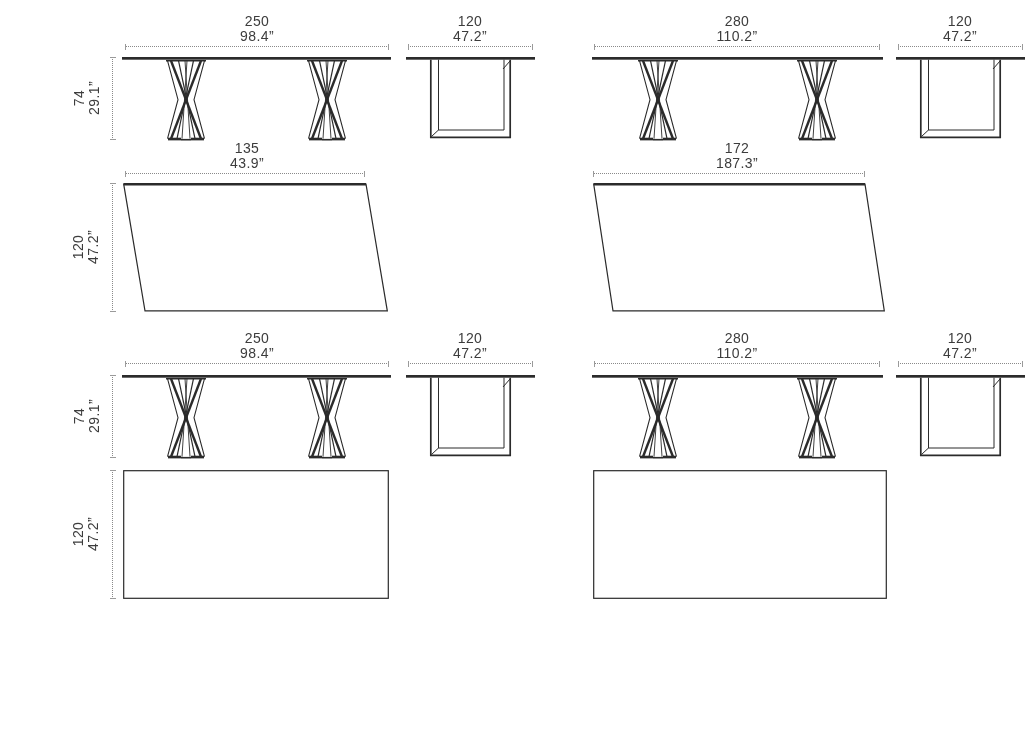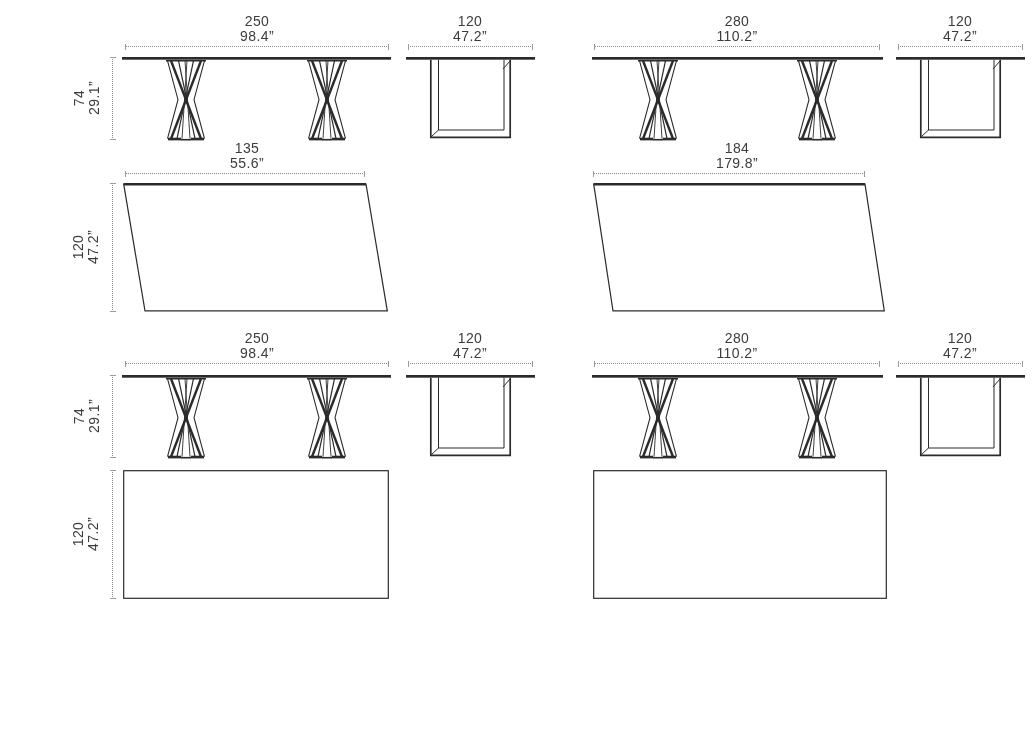--- a/index.html
+++ b/index.html
@@ -119,7 +119,7 @@
   </div>
 
   <div class="dim-label" style="left:737px;top:141px">
-    <span>184</span>
+    <span>172</span>
     <span>179.8”</span>
   </div>
   <div class="dim-h" style="left:593px;top:173px;width:272px"></div>

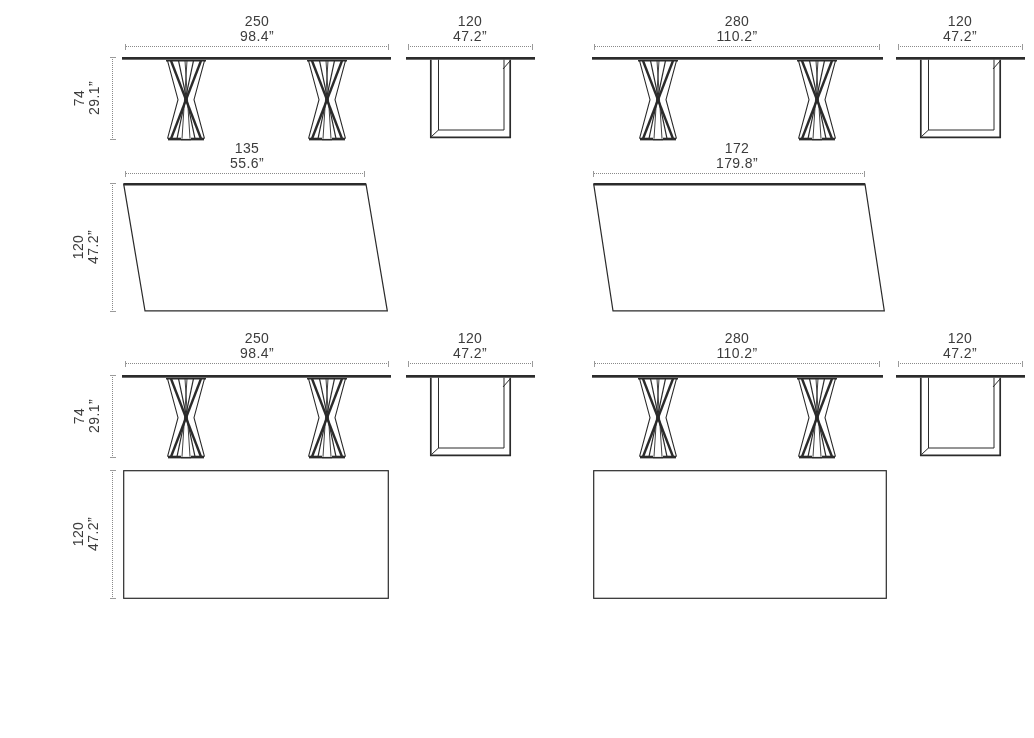--- a/index.html
+++ b/index.html
@@ -105,7 +105,7 @@
 
   <div class="dim-label" style="left:247px;top:141px">
     <span>135</span>
-    <span>55.6”</span>
+    <span>43.9”</span>
   </div>
   <div class="dim-h" style="left:125px;top:173px;width:240px"></div>
   <svg class="drawing" style="left:123px;top:183px" width="265" height="129">

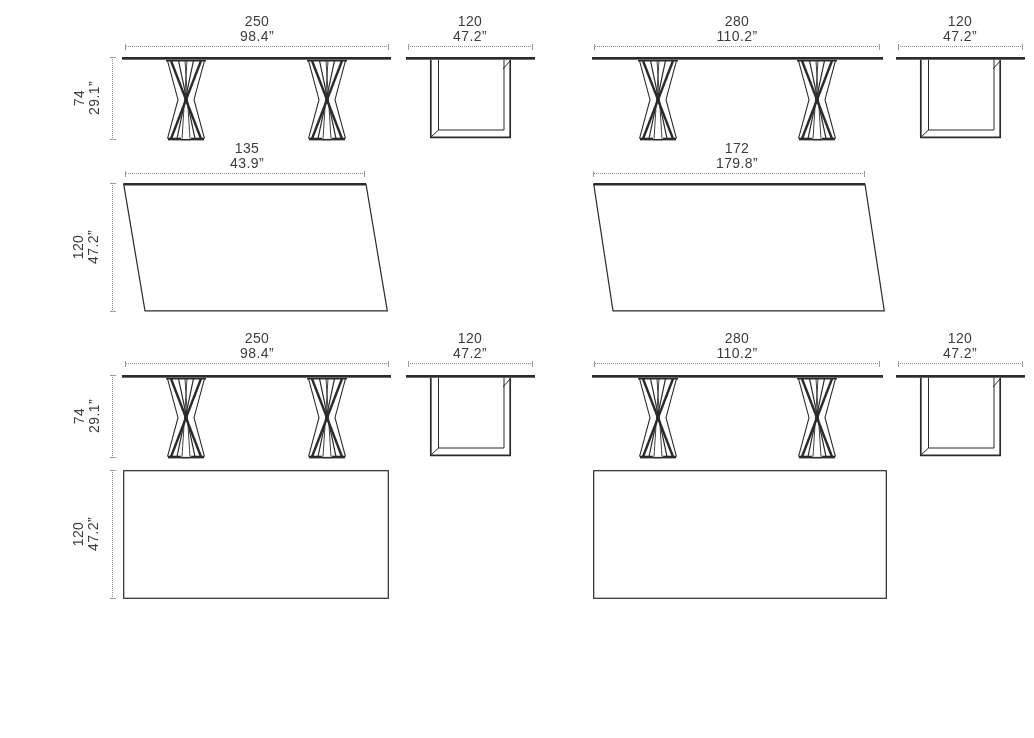--- a/index.html
+++ b/index.html
@@ -120,7 +120,7 @@
 
   <div class="dim-label" style="left:737px;top:141px">
     <span>172</span>
-    <span>179.8”</span>
+    <span>187.3”</span>
   </div>
   <div class="dim-h" style="left:593px;top:173px;width:272px"></div>
   <svg class="drawing" style="left:593px;top:183px" width="292" height="129">

